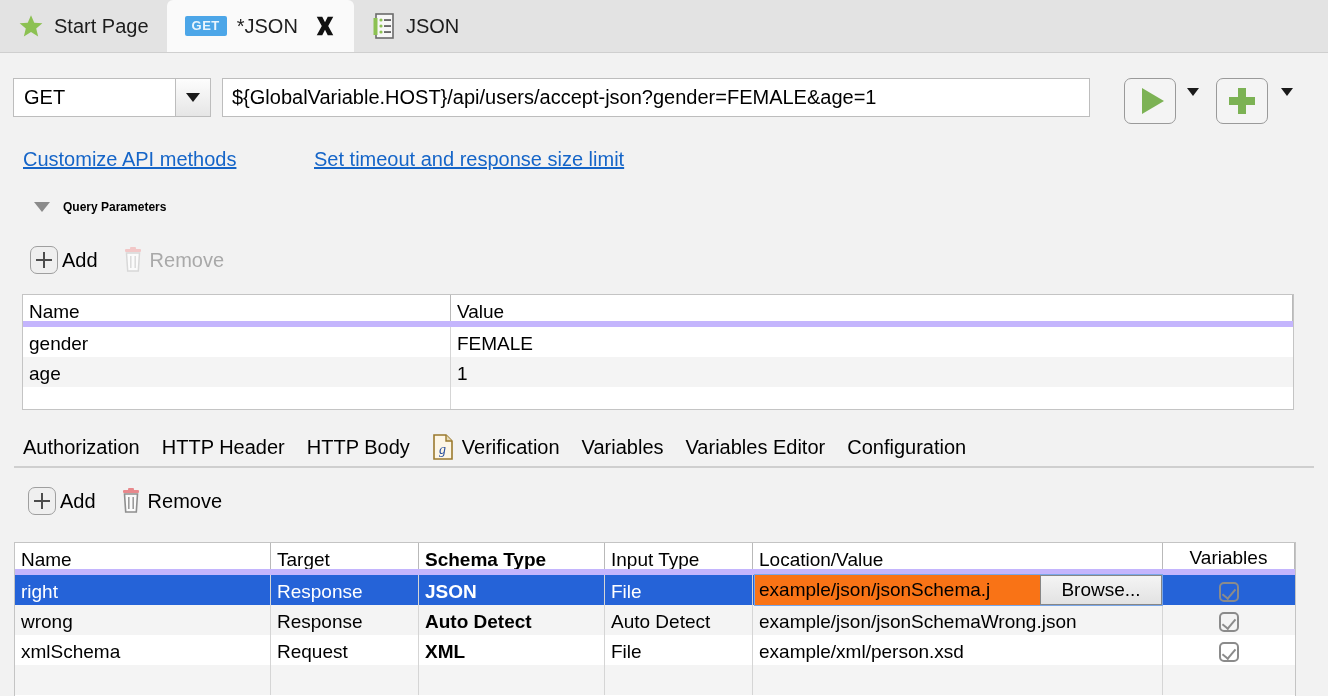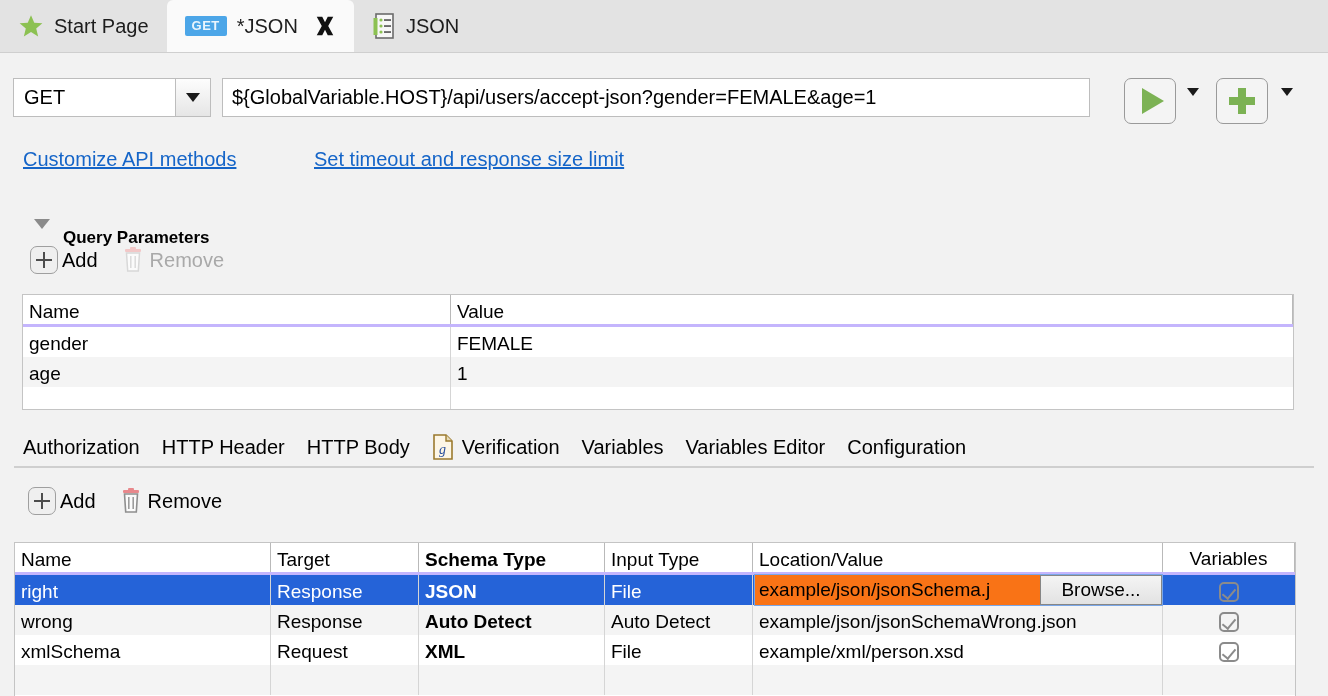--- a/index.html
+++ b/index.html
@@ -182,7 +182,7 @@
     border-top: 10px solid #8b8b8b;
     cursor: pointer;
   }
-  .qp-title { font-weight: bold; font-size: 17px; margin-top: 28px; }
+  .qp-title { font-weight: bold; font-size: 12px; }
 
   .toolbar { position: absolute; display: flex; align-items: center; }
   .toolbar .tb-item { display: flex; align-items: center; gap: 4px; margin-right: 22px; cursor: default; }

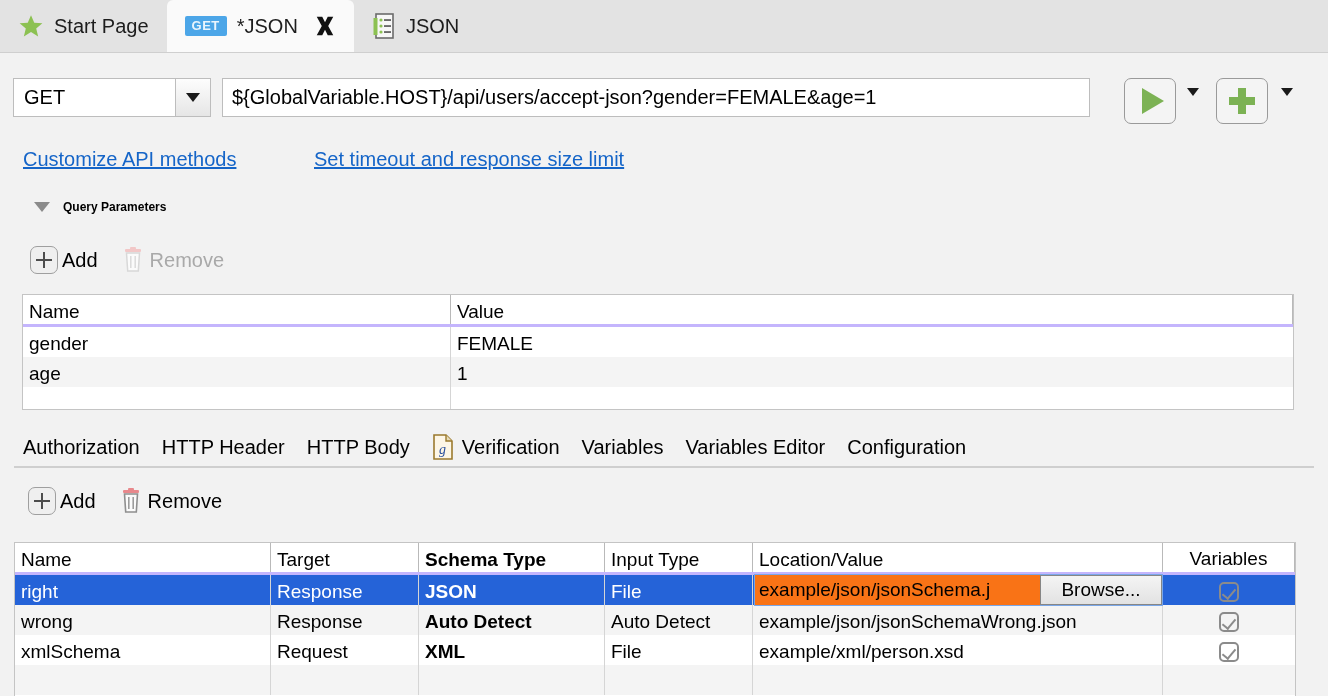--- a/index.html
+++ b/index.html
@@ -218,7 +218,7 @@
   .tbl-val { left: 14px; top: 542px; width: 1282px; height: 154px; border-bottom: none; }
 
   .trow { display: flex; height: 30px; box-sizing: border-box; }
-  .trow.head { background: #fff; border-bottom: 3px solid #c4b5fd; height: 32px; }
+  .trow.head { background: #fff; border-bottom: 6px solid #c4b5fd; height: 32px; }
   .trow.alt { background: #f4f4f4; }
   .trow.selected { background: #2563d8; color: #fff; }
   .tcell {

